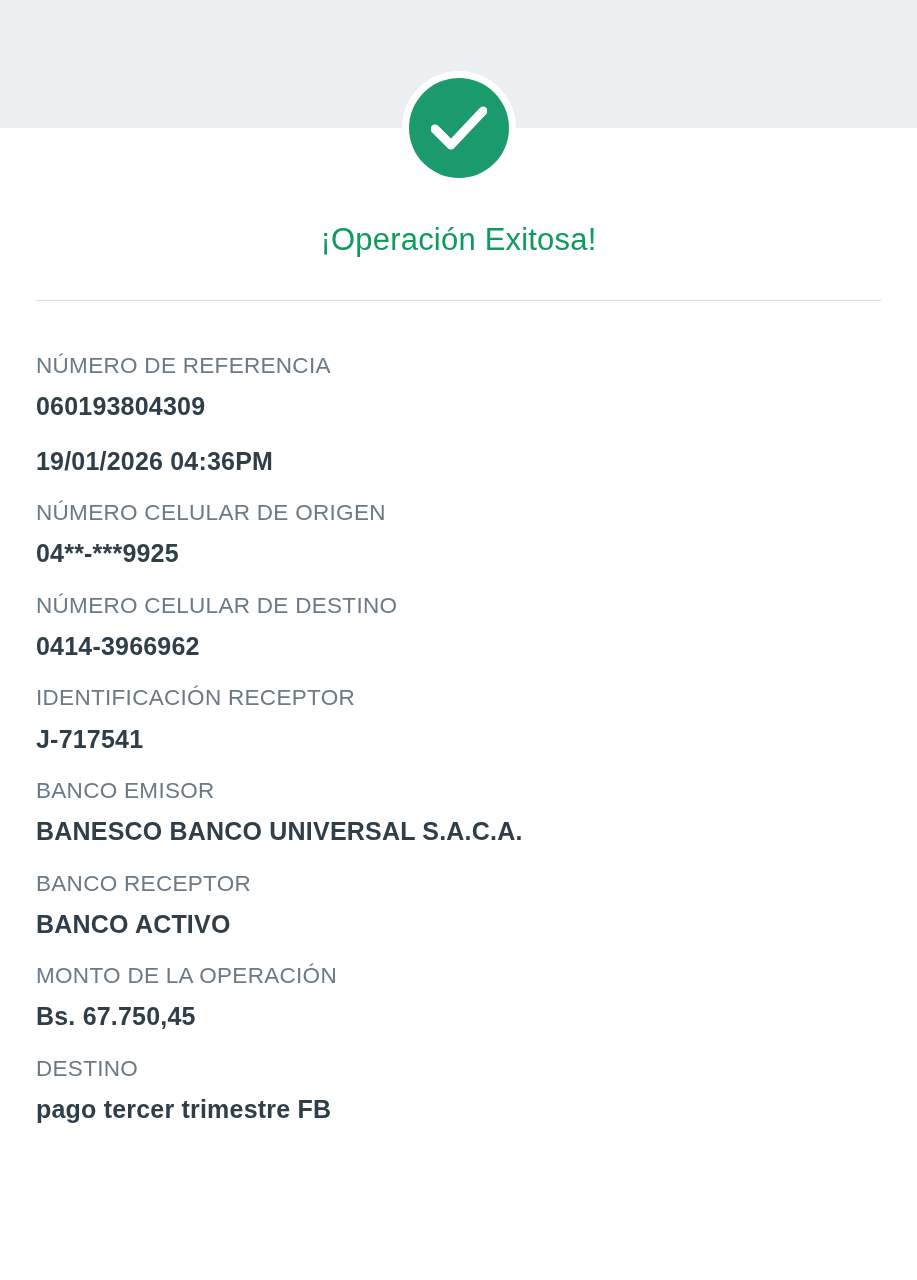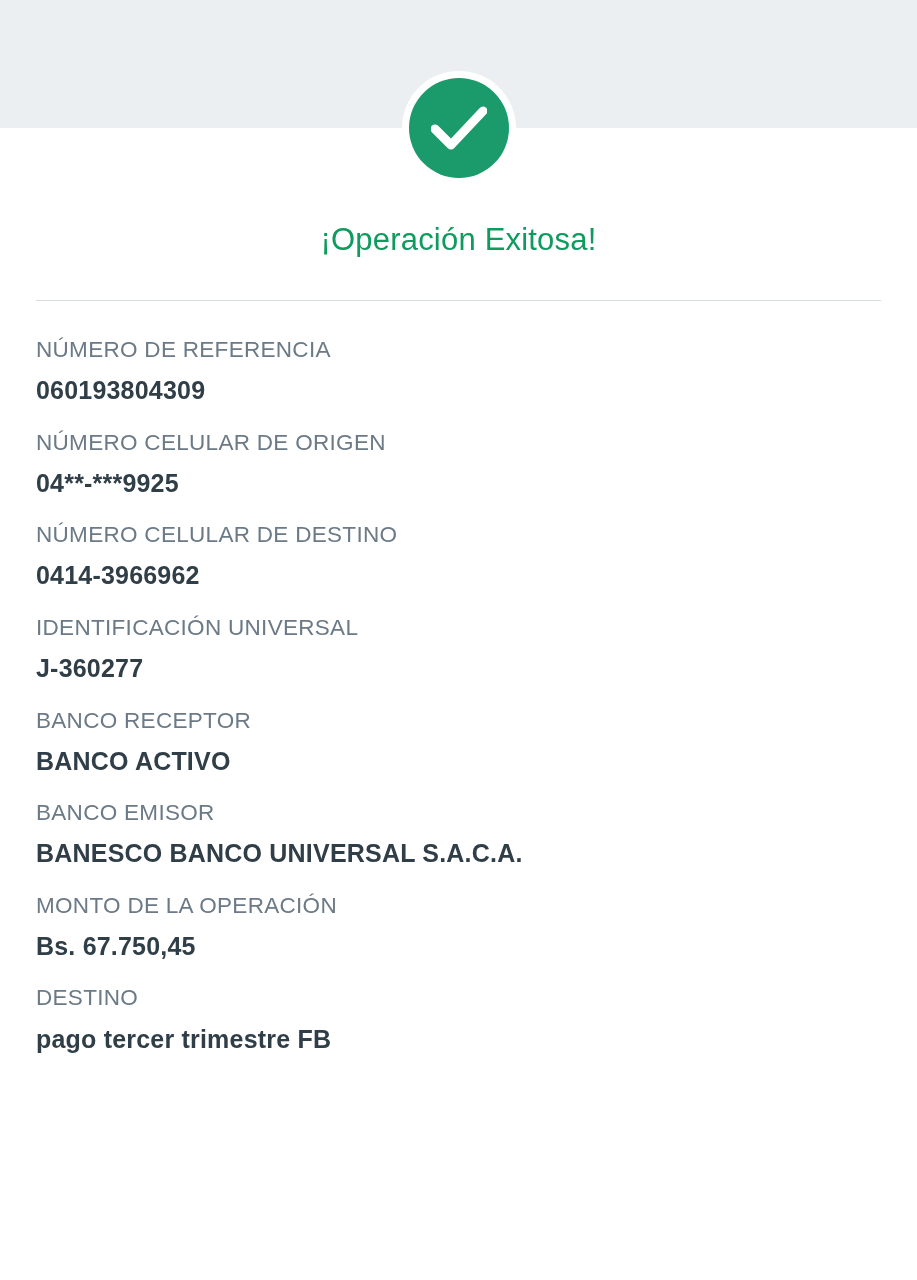--- a/index.html
+++ b/index.html
@@ -93,6 +93,7 @@
     letter-spacing: 0.3px;
     line-height: 1.25;
     white-space: nowrap;
+    margin-top: 16px;
   }
   .field-value {
     font-size: 25px;

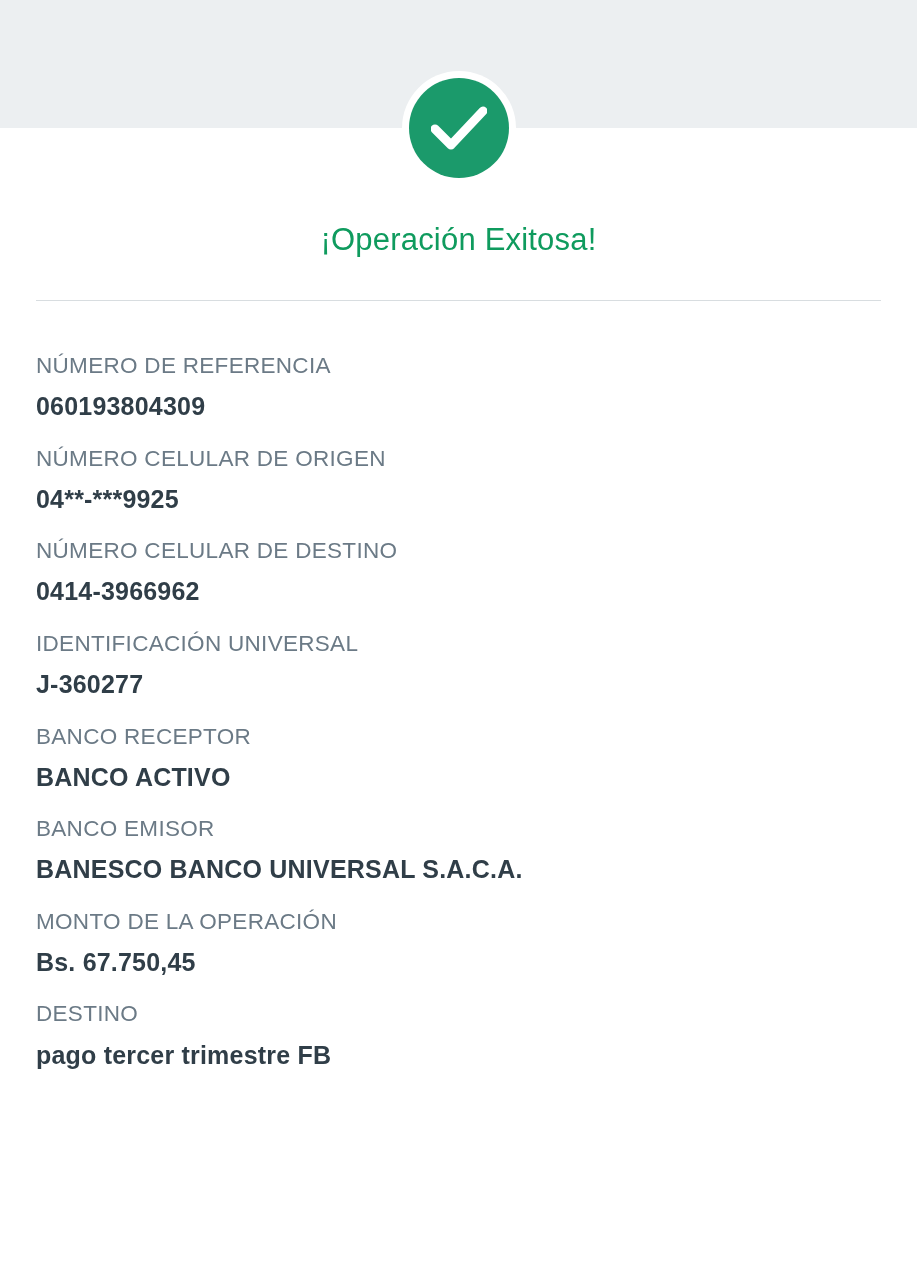--- a/index.html
+++ b/index.html
@@ -132,6 +132,7 @@
     </div>
 
     <div class="field">
+      <div class="field-value">19/01/2026 04:36PM</div>
     </div>
 
     <div class="field">

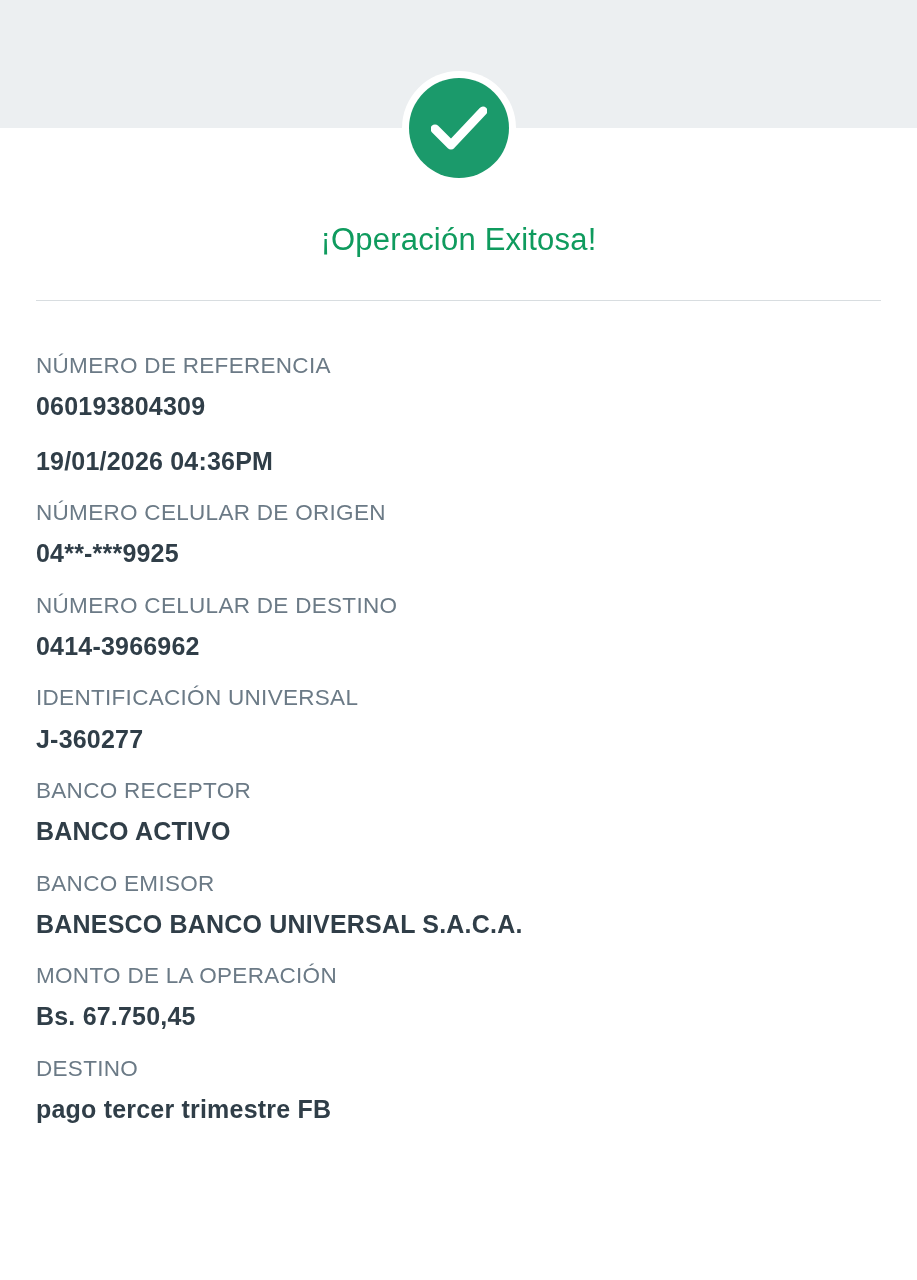--- a/index.html
+++ b/index.html
@@ -146,7 +146,7 @@
     </div>
 
     <div class="field">
-      <div class="field-label">IDENTIFICACIÓN UNIVERSAL</div>
+      <div class="field-label">IDENTIFICACIÓN RECEPTOR</div>
       <div class="field-value">J-360277</div>
     </div>
 

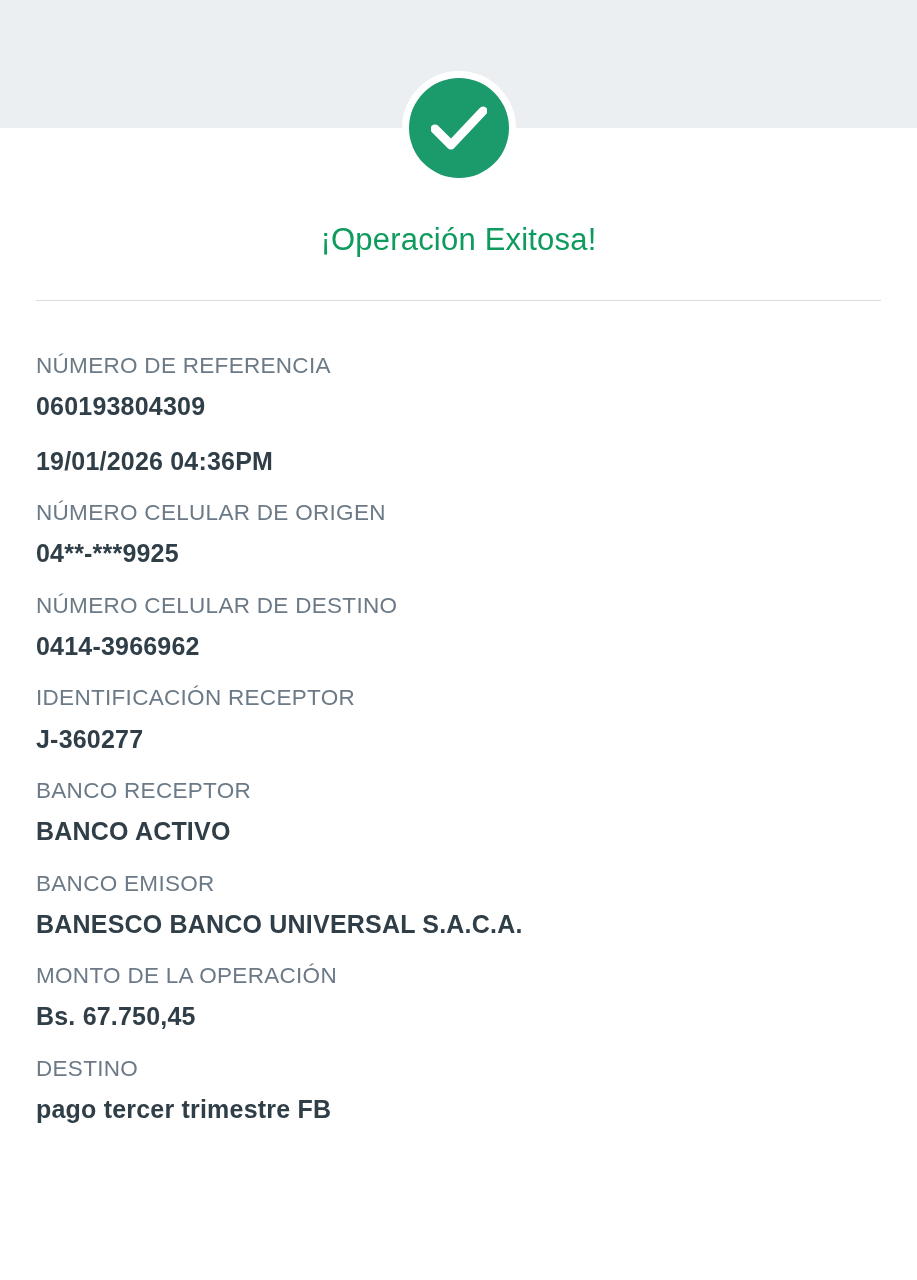--- a/index.html
+++ b/index.html
@@ -147,7 +147,7 @@
 
     <div class="field">
       <div class="field-label">IDENTIFICACIÓN RECEPTOR</div>
-      <div class="field-value">J-360277</div>
+      <div class="field-value">J-717541</div>
     </div>
 
     <div class="field">

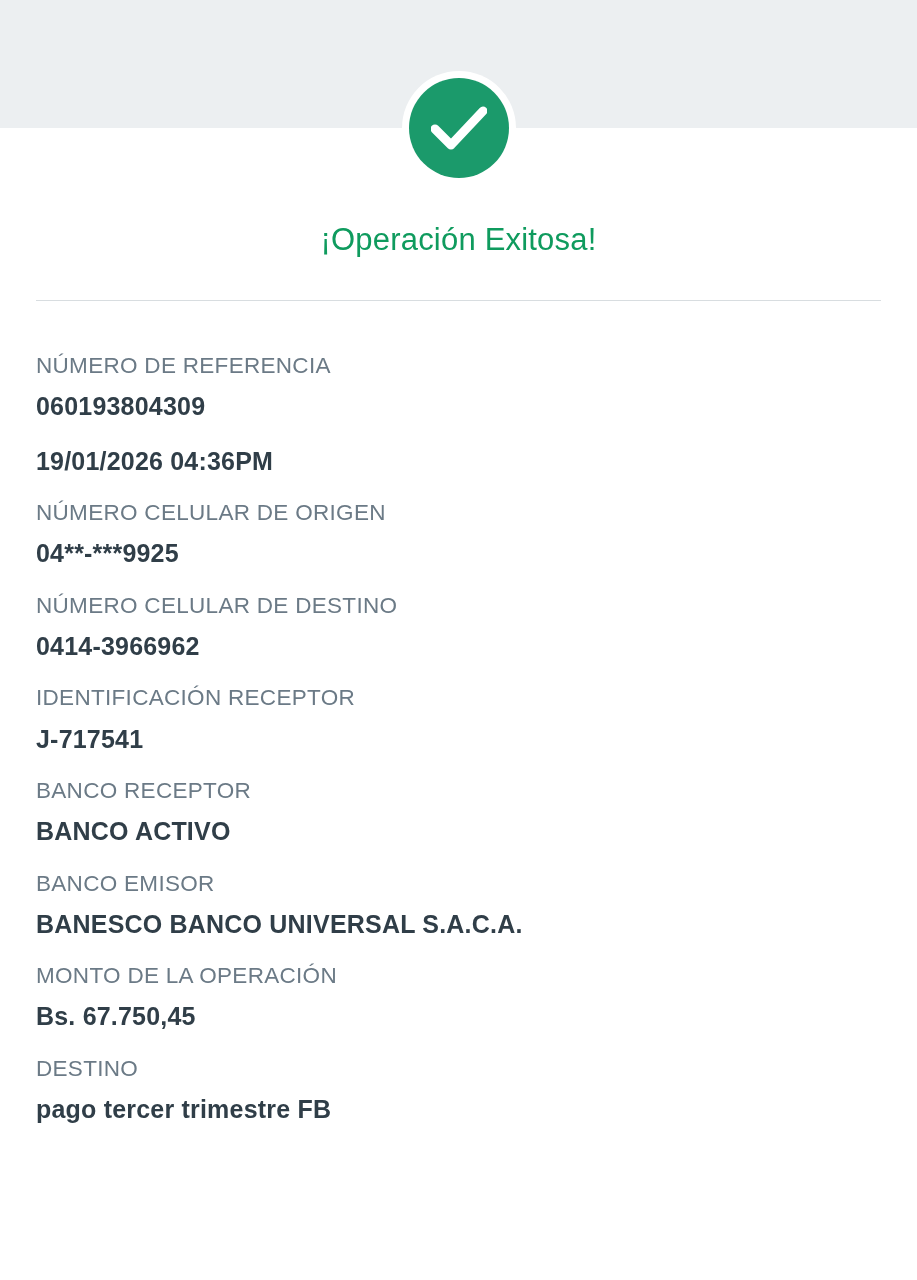--- a/index.html
+++ b/index.html
@@ -151,13 +151,13 @@
     </div>
 
     <div class="field">
-      <div class="field-label">BANCO RECEPTOR</div>
-      <div class="field-value">BANCO ACTIVO</div>
+      <div class="field-label">BANCO EMISOR</div>
+      <div class="field-value">BANESCO BANCO UNIVERSAL S.A.C.A.</div>
     </div>
 
     <div class="field">
-      <div class="field-label">BANCO EMISOR</div>
-      <div class="field-value">BANESCO BANCO UNIVERSAL S.A.C.A.</div>
+      <div class="field-label">BANCO RECEPTOR</div>
+      <div class="field-value">BANCO ACTIVO</div>
     </div>
 
     <div class="field">

